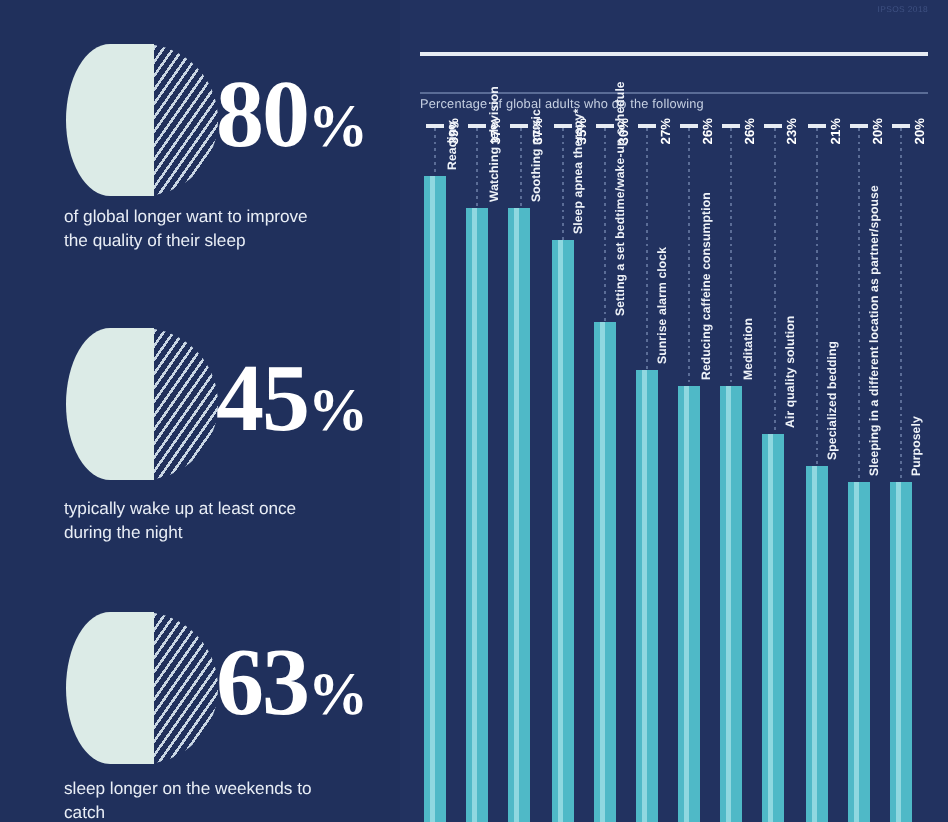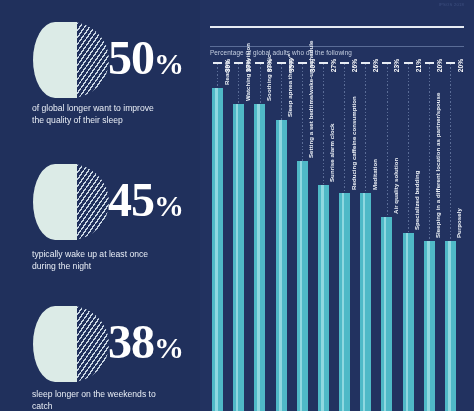--- a/index.html
+++ b/index.html
@@ -192,7 +192,7 @@
         <div class="circle-mask"></div>
       </div>
       <div class="pct" style="left:108px; top:20px;">
-        <span class="num">50</span><span class="sym">%</span>
+        <span class="num">80</span><span class="sym">%</span>
       </div>
       <div class="stat-caption" style="top:88px;">of global longer want to improve the quality of their sleep</div>
     </div>

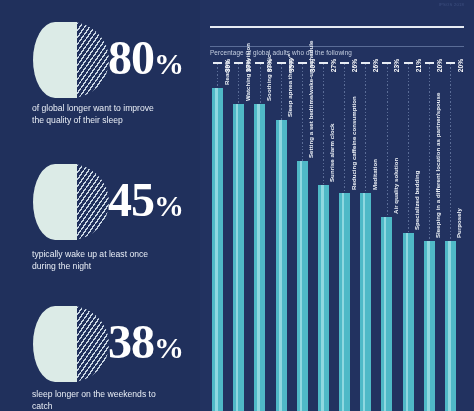--- a/index.html
+++ b/index.html
@@ -214,7 +214,7 @@
         <div class="circle-mask"></div>
       </div>
       <div class="pct" style="left:108px; top:18px;">
-        <span class="num">38</span><span class="sym">%</span>
+        <span class="num">63</span><span class="sym">%</span>
       </div>
       <div class="stat-caption" style="top:88px;">sleep longer on the weekends to catch</div>
     </div>

